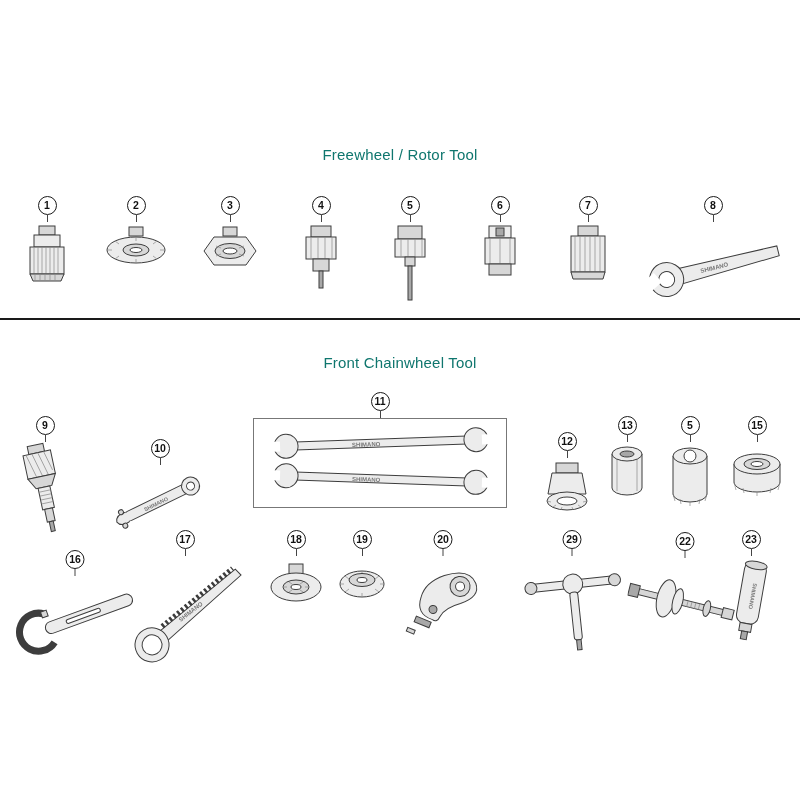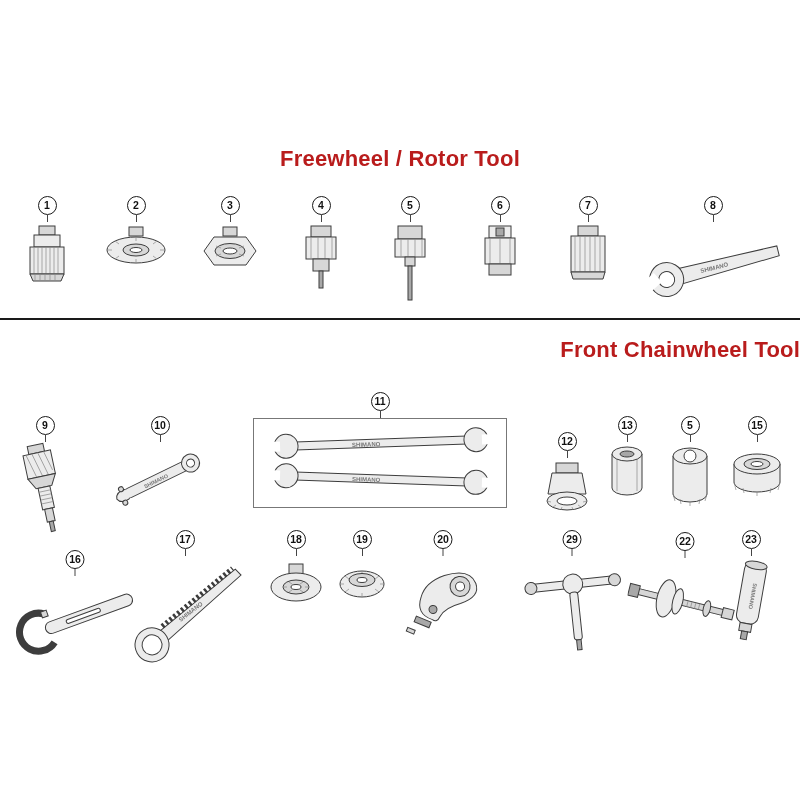--- a/index.html
+++ b/index.html
@@ -6,7 +6,7 @@
   .stage{position:relative;width:800px;height:800px;background:#fff;overflow:hidden;
          font-family:"Liberation Sans",sans-serif;}
   .title{position:absolute;left:0;width:100%;text-align:center;margin:0;
-         font-size:22px;font-weight:bold;color:#b91c1c;letter-spacing:.2px;}
+         font-size:15px;font-weight:normal;color:#0f766e;letter-spacing:.2px;}
   .t1{top:146px;}
   .t2{top:337px;text-align:right;}
   .divider{position:absolute;left:0;top:318px;width:800px;height:2px;background:#1a1a1a;}

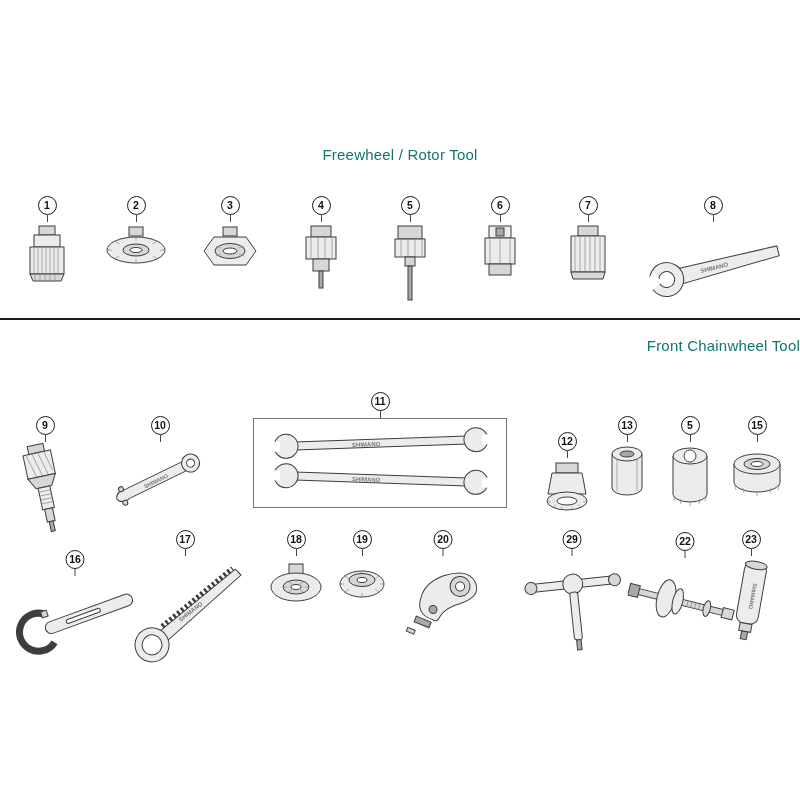--- a/index.html
+++ b/index.html
@@ -8,7 +8,7 @@
   .title{position:absolute;left:0;width:100%;text-align:center;margin:0;
          font-size:15px;font-weight:normal;color:#0f766e;letter-spacing:.2px;}
   .t1{top:146px;}
-  .t2{top:337px;text-align:right;}
+  .t2{top:354px;}
   .divider{position:absolute;left:0;top:318px;width:800px;height:2px;background:#1a1a1a;}
   .item{position:absolute;display:flex;flex-direction:column;align-items:center;
         transform:translateX(-50%);}

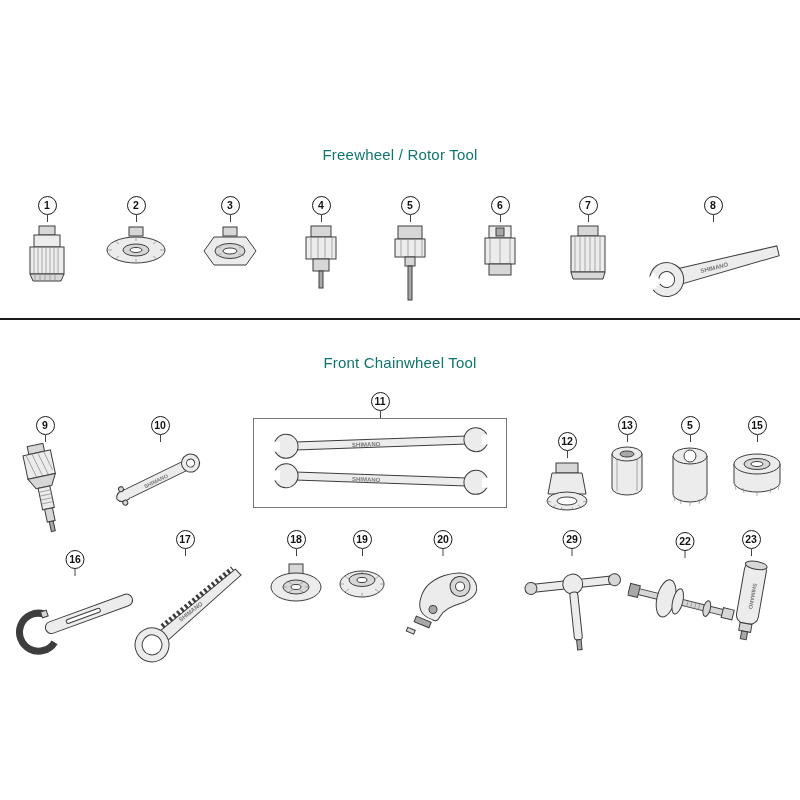--- a/index.html
+++ b/index.html
@@ -152,7 +152,7 @@
     </svg>
   </div>
 
-  <div class="item" style="left:160px;top:416px">
+  <div class="item" style="left:160px;top:439px">
     <div class="badge">10</div>
     <div class="leader"></div>
     <svg width="100" height="72" viewBox="0 0 100 72">

